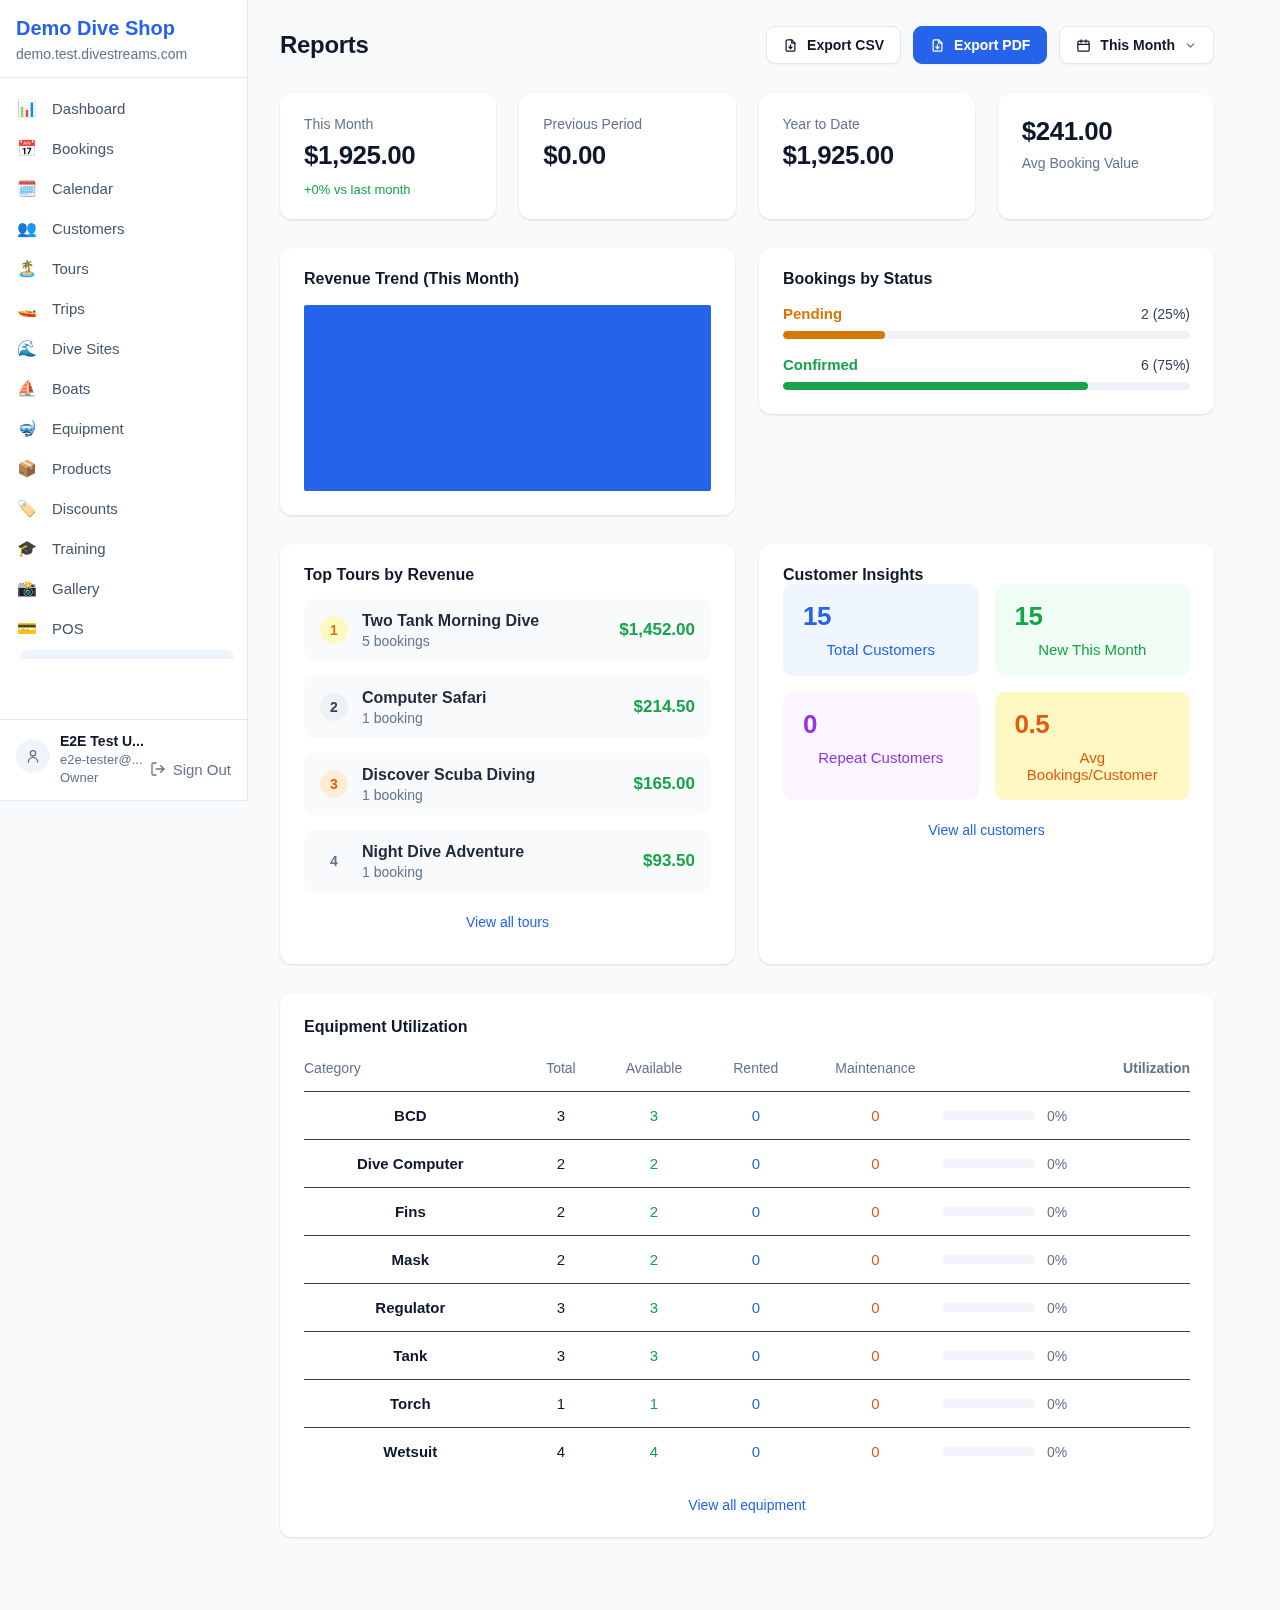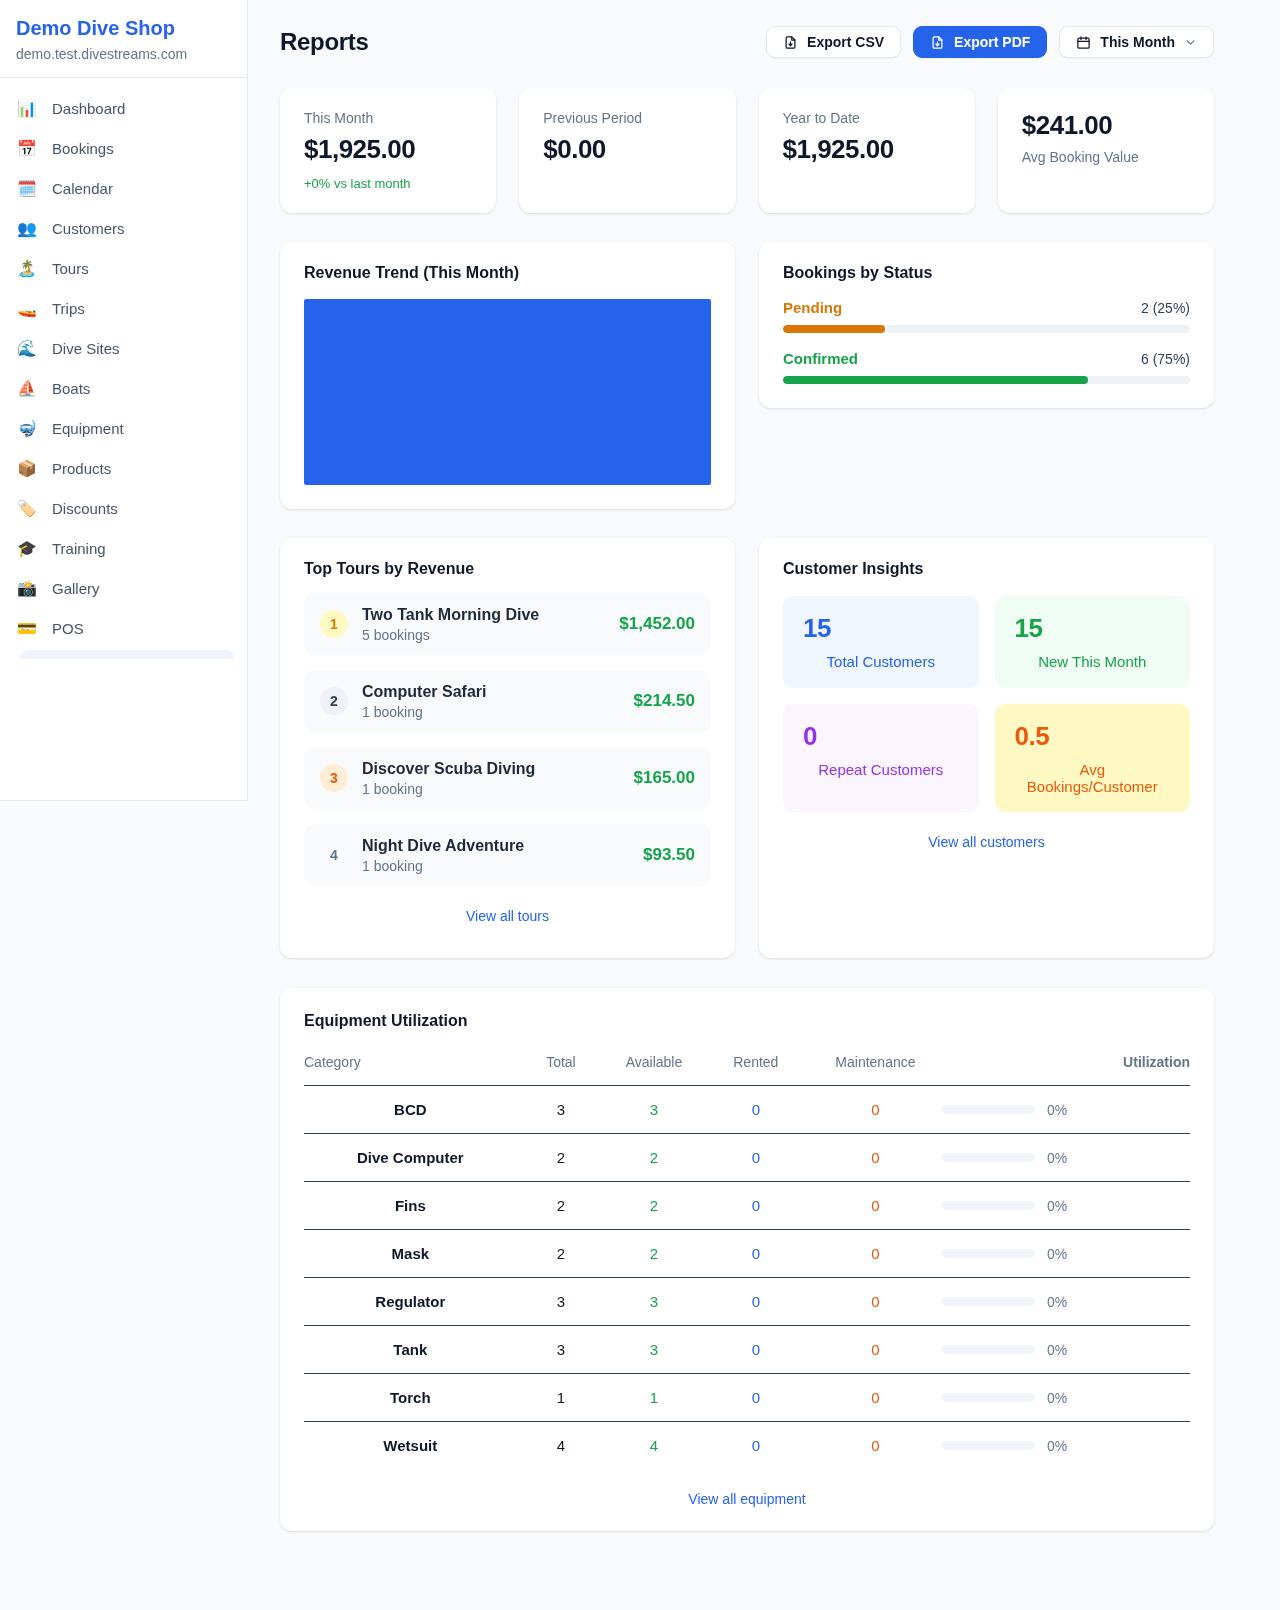--- a/index.html
+++ b/index.html
@@ -63,7 +63,7 @@
   .header-actions { margin-left:auto; display:flex; gap:12px; }
   .btn {
     display:inline-flex; align-items:center; gap:9px;
-    height:32px; padding:0 16px; border-radius:9px;
+    height:38px; padding:0 16px; border-radius:9px;
     font-size:14px; font-weight:700; cursor:pointer;
     background:#fff; border:1px solid #e2e8f0; color:#0f172a;
     box-shadow:0 1px 2px rgba(15,23,42,.04);

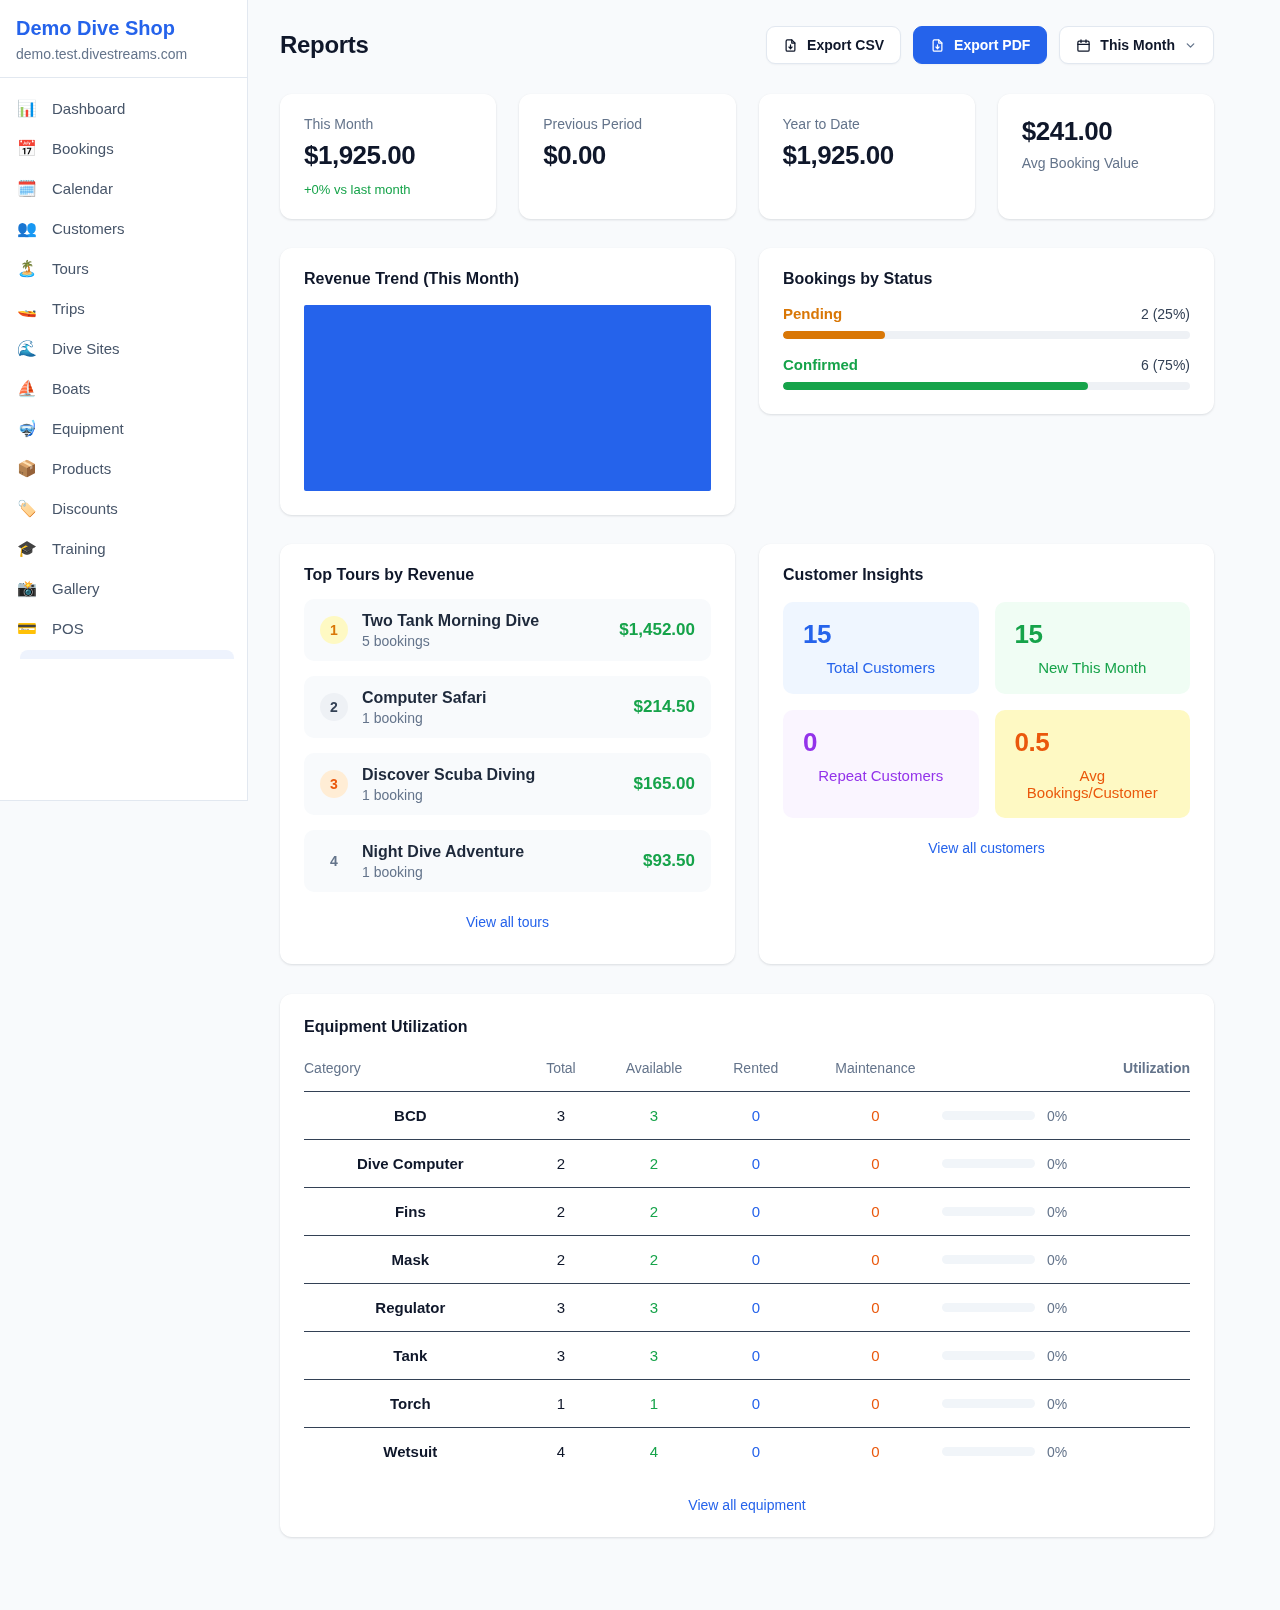--- a/index.html
+++ b/index.html
@@ -118,7 +118,7 @@
   }
   
   .insights-card { min-height:420px; }
-  .insight-grid { display:grid; grid-template-columns:1fr 1fr; gap:16px; margin-top:18px; }
+  .insight-grid { display:grid; grid-template-columns:1fr 1fr; gap:16px; }
   .insight-tile { border-radius:10px; padding:17px 20px; min-height:92px; }
   .insight-value { font-size:26px; font-weight:700; letter-spacing:-.5px; }
   .insight-label { font-size:15px; margin-top:9px;text-align:center; }

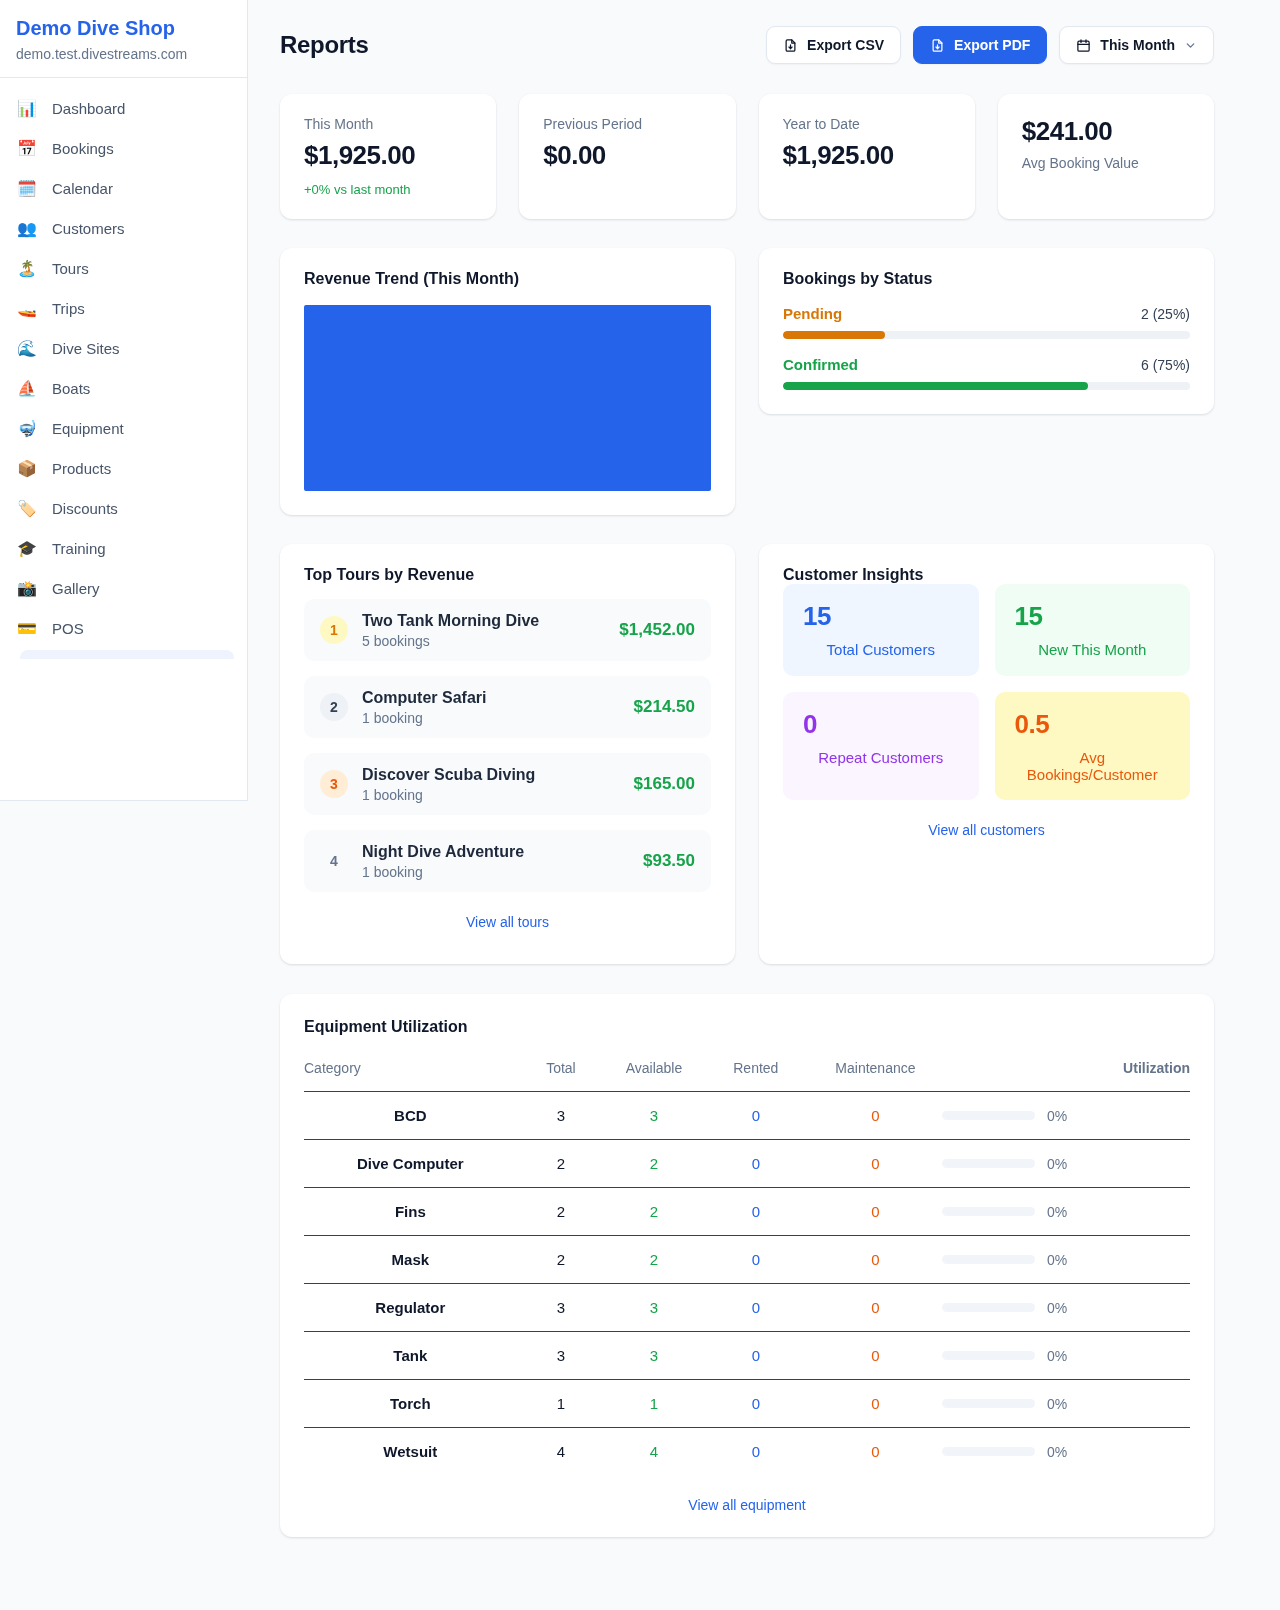--- a/index.html
+++ b/index.html
@@ -221,6 +221,27 @@
       </div>
     <div class="nav-item-partial"></div>
   </nav>
+  <div class="user-box">
+    <div class="avatar">
+      <svg width="16" height="16" viewBox="0 0 24 24" fill="none" stroke="currentColor" stroke-width="2" stroke-linecap="round">
+          <circle cx="12" cy="8" r="4"></circle>
+          <path d="M5 21c0-3.9 3.1-7 7-7s7 3.1 7 7"></path>
+        </svg>
+    </div>
+    <div class="user-info">
+      <div class="user-name">E2E Test U...</div>
+      <div class="user-email">e2e-tester@...</div>
+      <div class="user-role">Owner</div>
+    </div>
+    <div class="signout">
+      <svg width="16" height="16" viewBox="0 0 24 24" fill="none" stroke="currentColor" stroke-width="2" stroke-linecap="round" stroke-linejoin="round">
+          <path d="M9 21H5a2 2 0 0 1-2-2V5a2 2 0 0 1 2-2h4"></path>
+          <path d="m16 17 5-5-5-5"></path>
+          <path d="M21 12H9"></path>
+        </svg>
+      <span>Sign Out</span>
+    </div>
+  </div>
 </aside>
 
 <main class="main">

